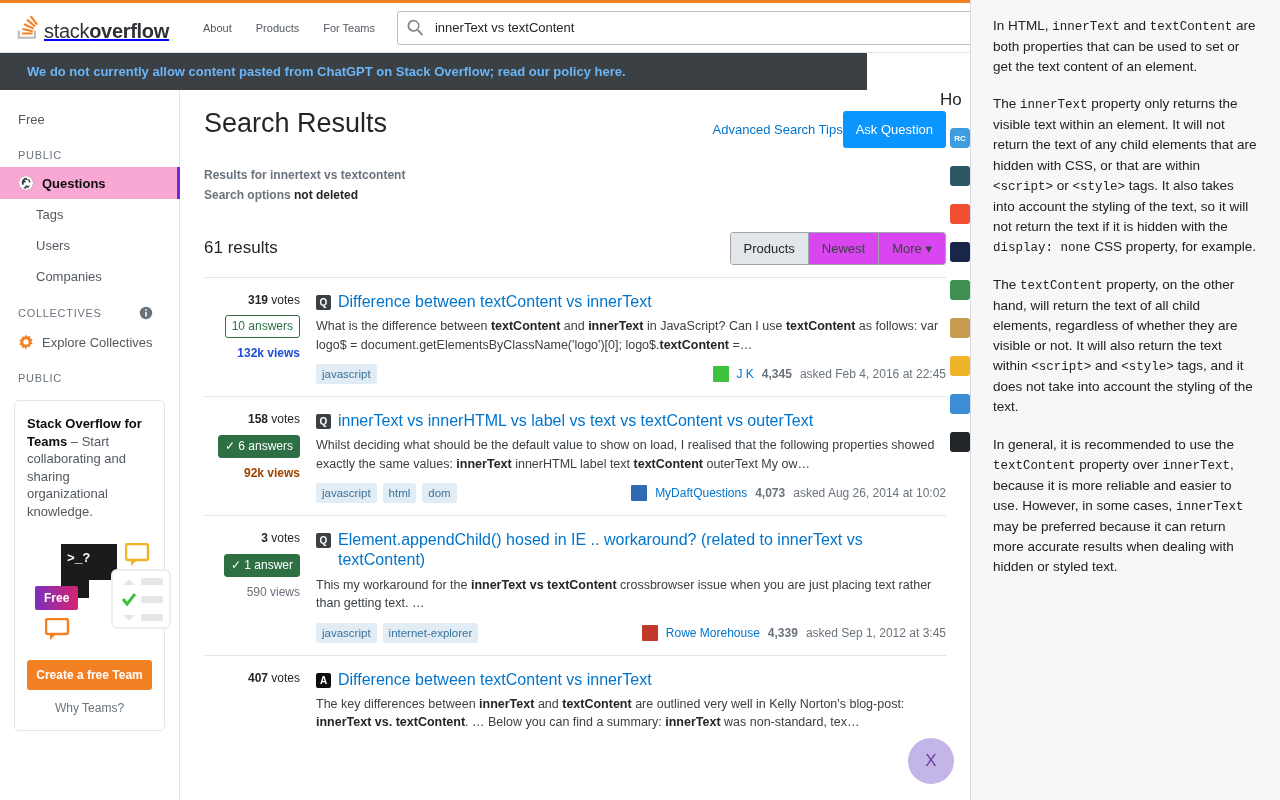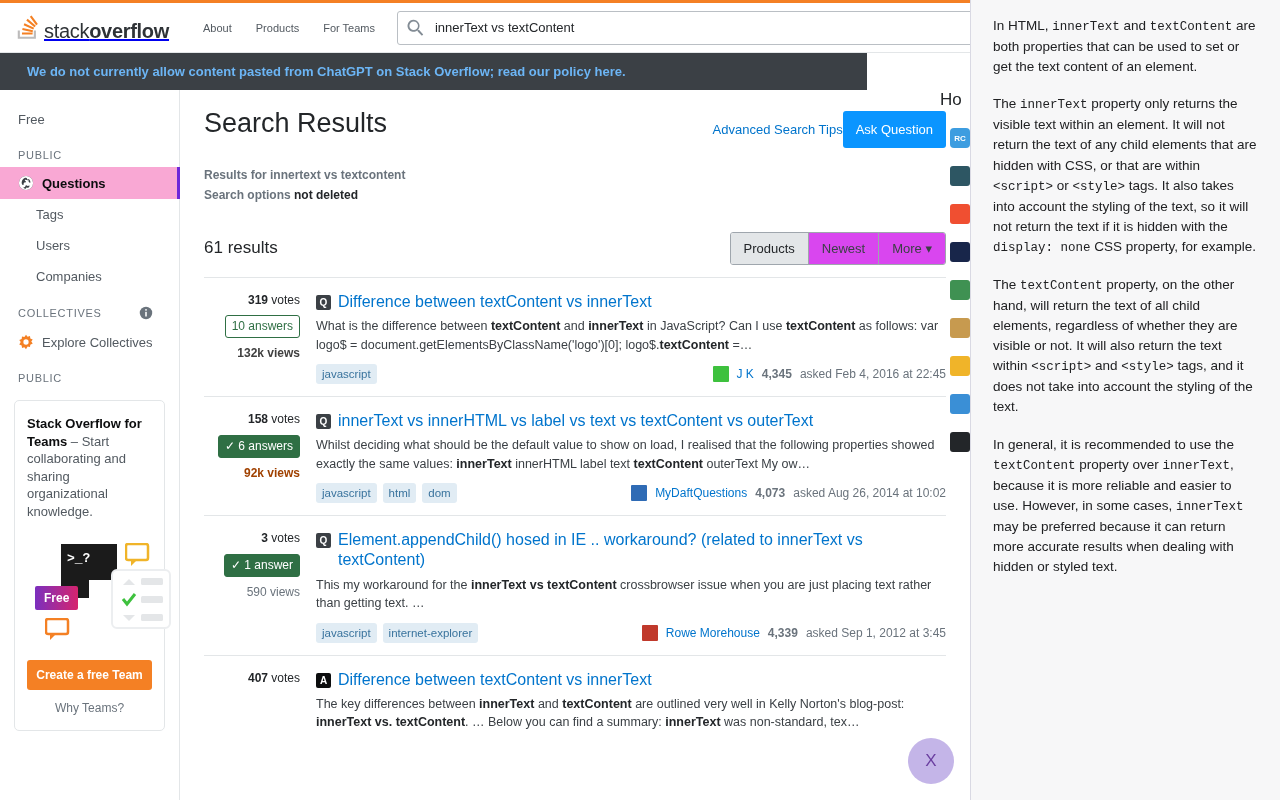--- a/index.html
+++ b/index.html
@@ -147,7 +147,7 @@
   .badge.open { color:#2f6f44; border:1px solid #2f6f44; background:#fff;margin-top:8px;}
   .stats .views { display:block; margin-top:9px; }
   .views.hot { color:#a04100; font-weight:bold; }
-  .views.vhot { color:#404040; font-weight:bold; }
+  .views.vhot { color:#1d4ed8; font-weight:bold; }
   .views.normal { color:#6a737c; }
 
   .body { flex:1; min-width:0; }

